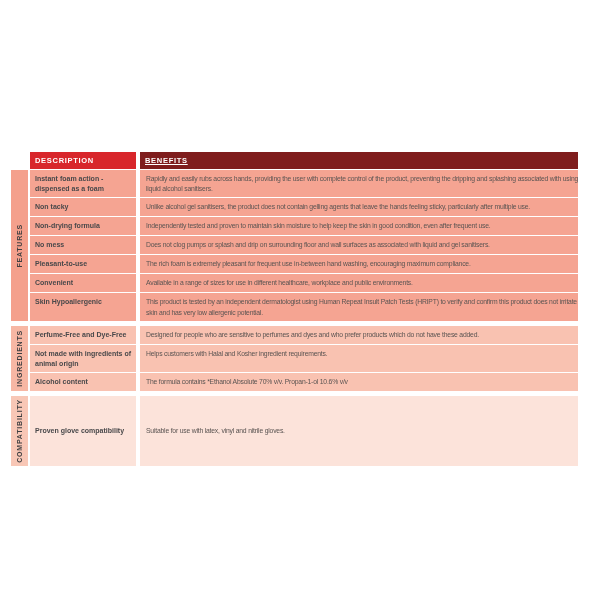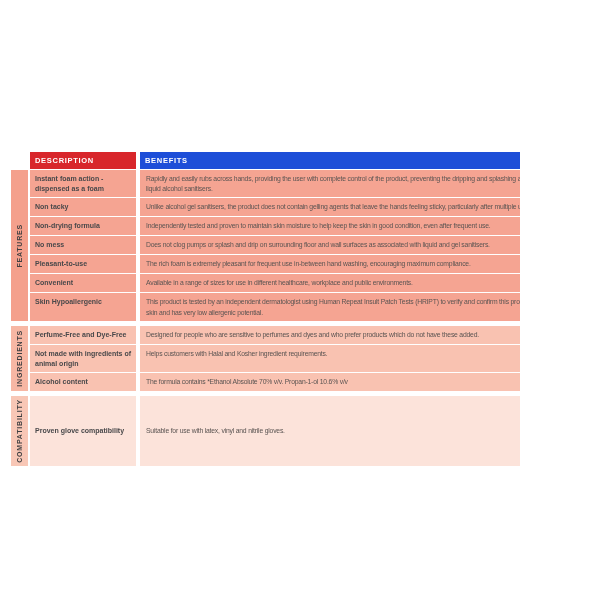--- a/index.html
+++ b/index.html
@@ -4,7 +4,7 @@
 <style>
   html,body { margin:0; padding:0; background:#ffffff; }
   .canvas {
-    position:relative; width:520px; height:600px; background:#ffffff; overflow:hidden;
+    position:relative; width:578px; height:600px; background:#ffffff; overflow:hidden;
     font-family:"Liberation Sans", sans-serif;
   }
   .table { position:absolute; left:11px; top:152px; width:586px; }

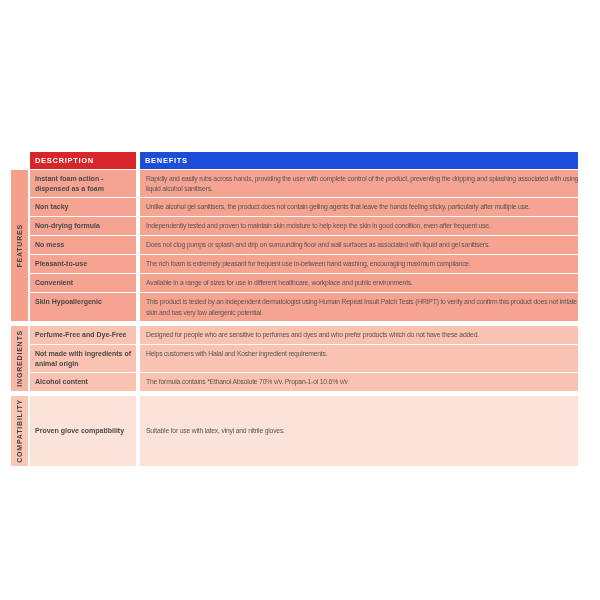--- a/index.html
+++ b/index.html
@@ -45,7 +45,7 @@
   <div class="table">
     <div class="header">
       <div class="hcell" style="background: rgb(216, 38, 43); color: rgb(255, 255, 255);">DESCRIPTION</div>
-      <div class="hcell" style="background: #1d4ed8; color: rgb(255, 255, 255);">BENEFITS</div>
+      <div class="hcell" style="background: #7f1d1d; color: rgb(255, 255, 255); text-decoration: underline;">BENEFITS</div>
     </div>
     <div id="sections">
         <div class="section">

